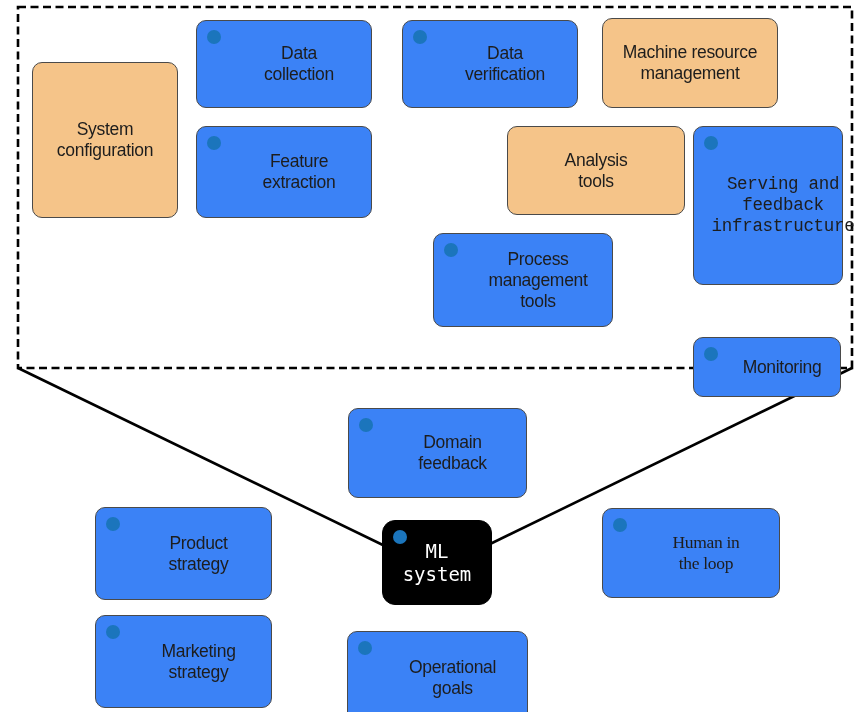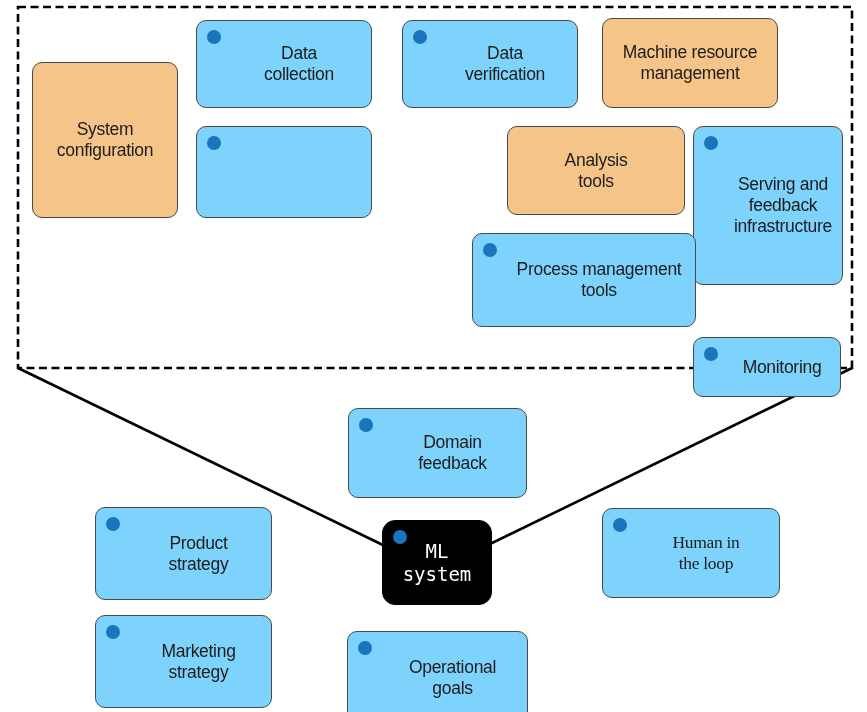--- a/index.html
+++ b/index.html
@@ -40,7 +40,7 @@
     color: #1d1d1d;
     padding: 2px 6px;
   }
-  .blue   { background: #7dd3fc; padding-left: 30px; }
+  .blue   { background: #3b82f6; padding-left: 30px; }
   .orange { background: #f5c489; }
   .code {
     background: #000000;

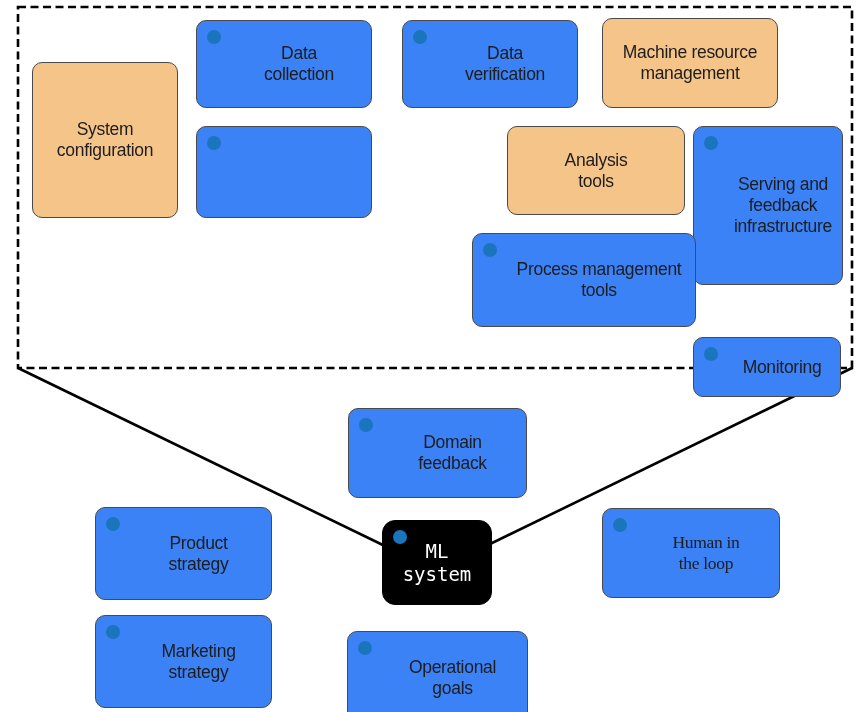--- a/index.html
+++ b/index.html
@@ -117,6 +117,8 @@
 
   <div class="box blue" id="feature-extraction">
     <span class="dot"></span>
+    <span class="label">Feature
+extraction</span>
   </div>
 
 

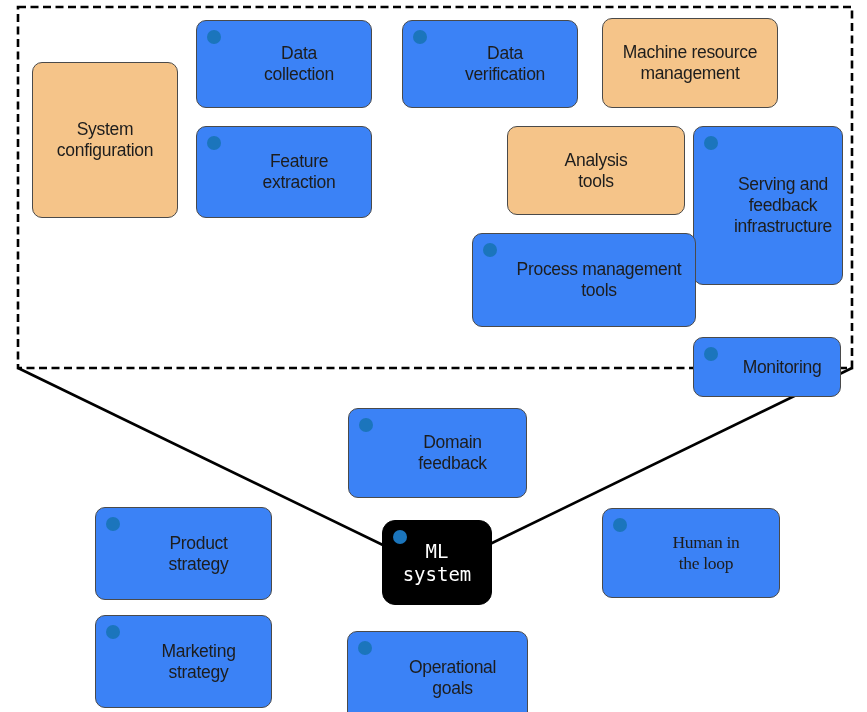--- a/index.html
+++ b/index.html
@@ -71,7 +71,7 @@
   #feature-extraction{ left: 196px; top: 126px; width: 176px; height: 92px;  }
   #ml-code           { left: 383px; top: 135px; width: 110px; height: 87px;  }
   #analysis-tools    { left: 507px; top: 126px; width: 178px; height: 89px;  }
-  #serving           { left: 693px; top: 126px; width: 150px; height: 159px; }
+  #serving           { left: 693px; top: 126px; width: 150px; height: 159px; font-family: Liberation Mono, monospace; }
   #process-mgmt      { left: 433px; top: 233px; width: 224px; height: 94px; margin-left: 39px;  }
   #monitoring        { left: 693px; top: 297px; width: 148px; height: 60px; margin-top: 40px;  }
 

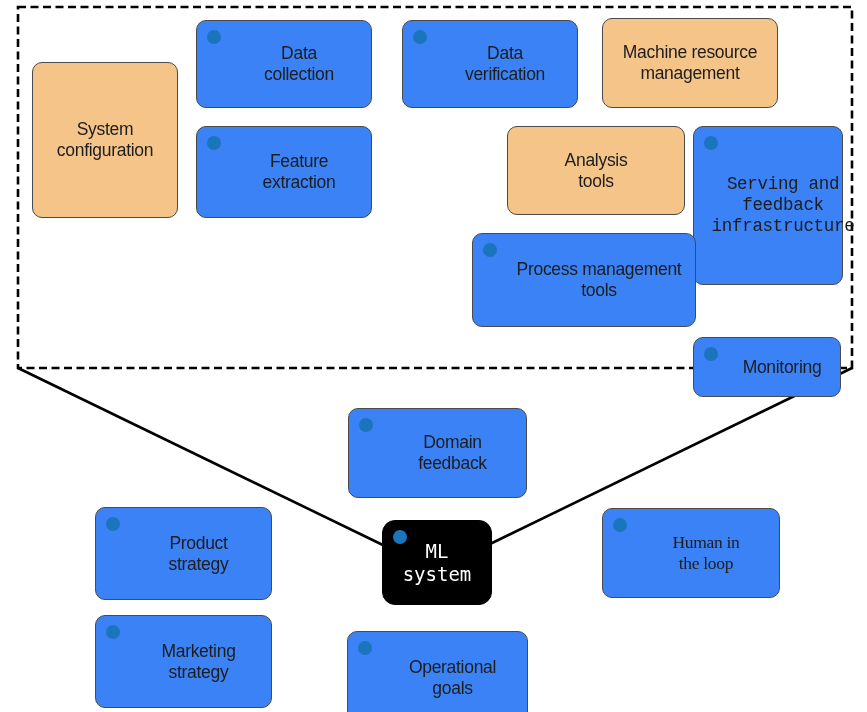--- a/index.html
+++ b/index.html
@@ -72,7 +72,7 @@
   #ml-code           { left: 383px; top: 135px; width: 110px; height: 87px;  }
   #analysis-tools    { left: 507px; top: 126px; width: 178px; height: 89px;  }
   #serving           { left: 693px; top: 126px; width: 150px; height: 159px; font-family: Liberation Mono, monospace; }
-  #process-mgmt      { left: 433px; top: 233px; width: 224px; height: 94px; margin-left: 39px;  }
+  #process-mgmt      { left: 433px; top: 233px; width: 180px; height: 94px;  }
   #monitoring        { left: 693px; top: 297px; width: 148px; height: 60px; margin-top: 40px;  }
 
   #domain-knowledge  { left: 348px; top: 408px; width: 179px; height: 90px;  }

